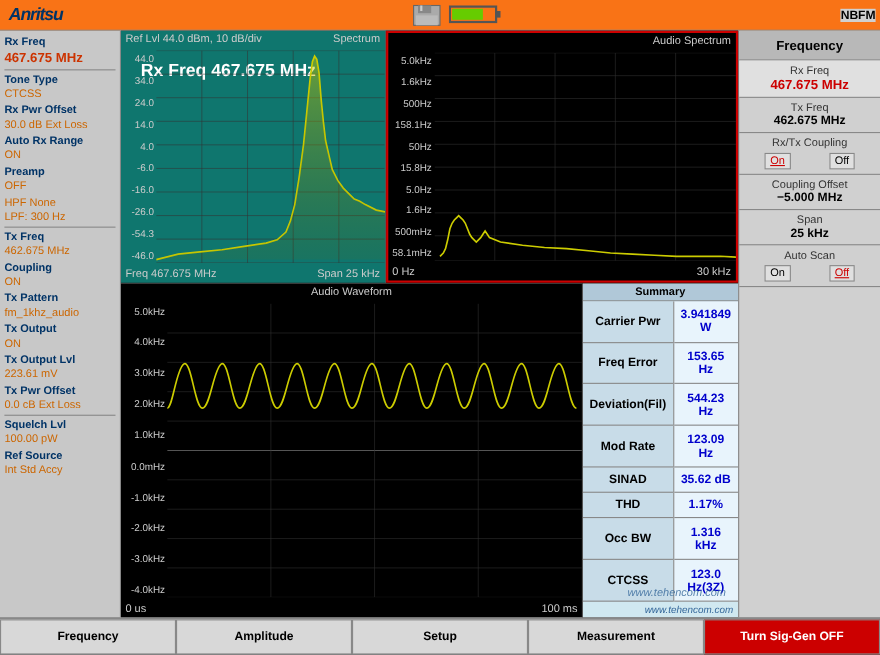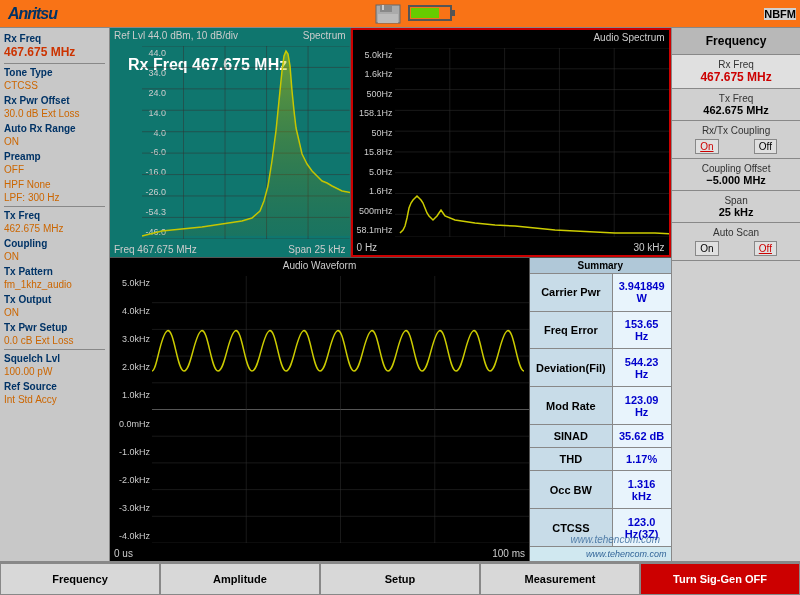--- a/index.html
+++ b/index.html
@@ -323,7 +323,6 @@
       justify-content: space-between;
       padding: 2px 0;
       width: 32px;
-      margin-left: 26px;
     }
     .y-label {
       color: #ccc;

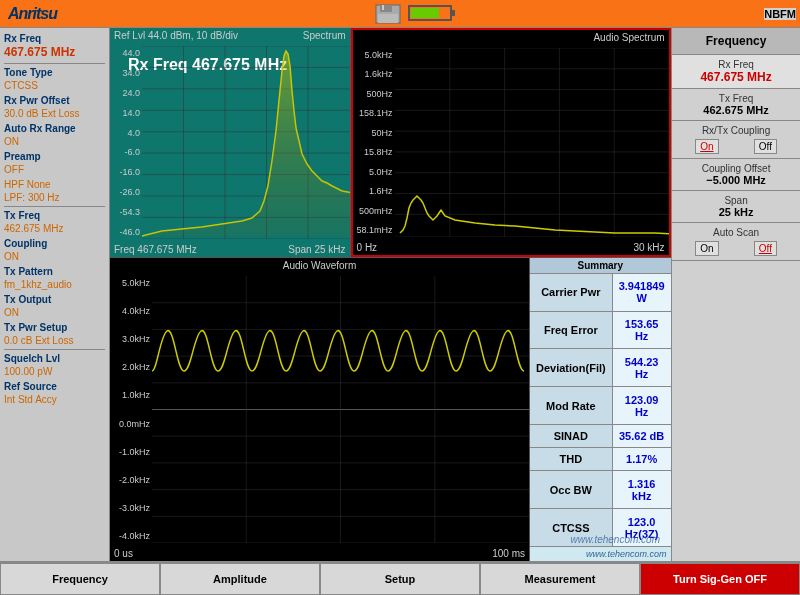--- a/index.html
+++ b/index.html
@@ -433,6 +433,10 @@
       <div class="left-param">
         <div class="param-name">Tx Output</div>
         <div class="param-value">ON</div>
+      </div>
+      <div class="left-param">
+        <div class="param-name">Tx Output Lvl</div>
+        <div class="param-value">223.61 mV</div>
       </div>
       <div class="left-param">
         <div class="param-name">Tx Pwr Setup</div>

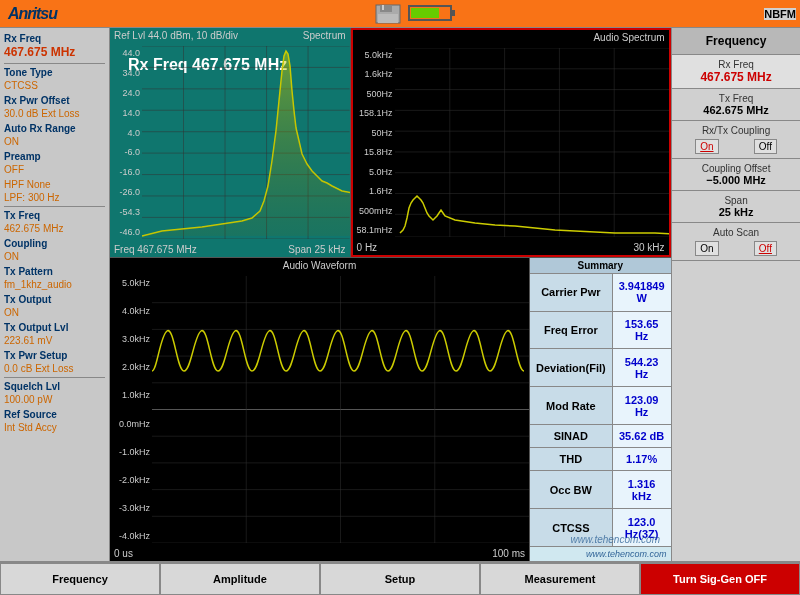--- a/index.html
+++ b/index.html
@@ -439,7 +439,7 @@
         <div class="param-value">223.61 mV</div>
       </div>
       <div class="left-param">
-        <div class="param-name">Tx Pwr Setup</div>
+        <div class="param-name">Tx Pwr Offset</div>
         <div class="param-value">0.0 cB Ext Loss</div>
       </div>
       <div class="divider-line"></div>

